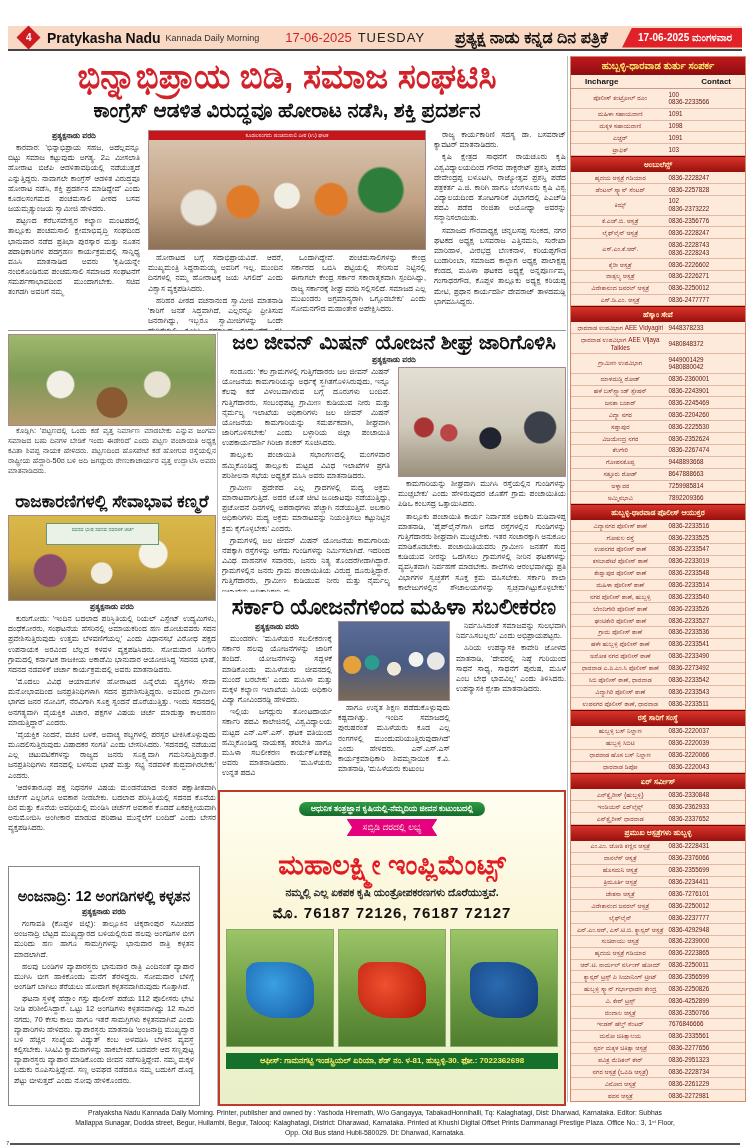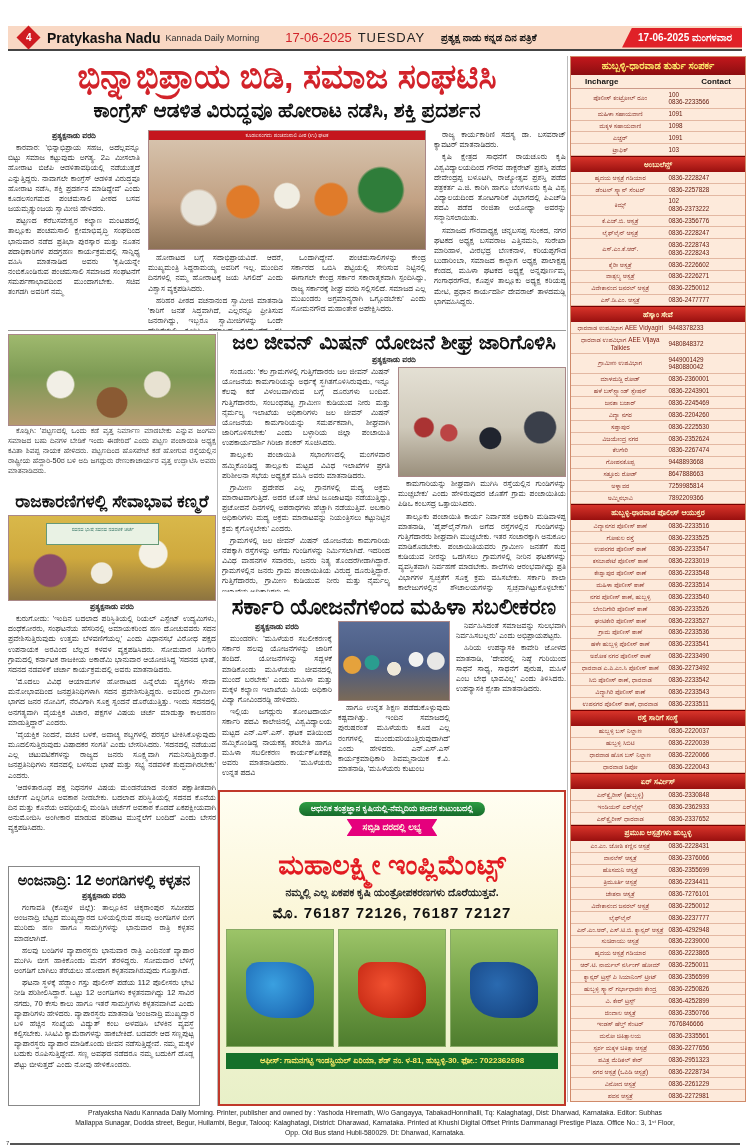--- a/index.html
+++ b/index.html
@@ -17,7 +17,7 @@
   .m-sub{font-size:9px;color:#333;margin-left:5px;}
   .m-date{font-size:13px;font-weight:normal;color:#d2232a;margin-left:26px;}
   .m-day{font-size:13px;color:#222;margin-left:6px;letter-spacing:1px;}
-  .m-kn{font-size:10px;font-weight:bold;color:#111;margin-left:16px;}
+  .m-kn{font-size:16px;font-weight:bold;color:#111;margin-left:30px;}
   .ribbon{margin-left:auto;background:#e02128;color:#fff;font-size:10px;font-weight:bold;
           padding:4px 10px 4px 16px;clip-path:polygon(10px 0,100% 0,100% 100%,0 100%);}
 

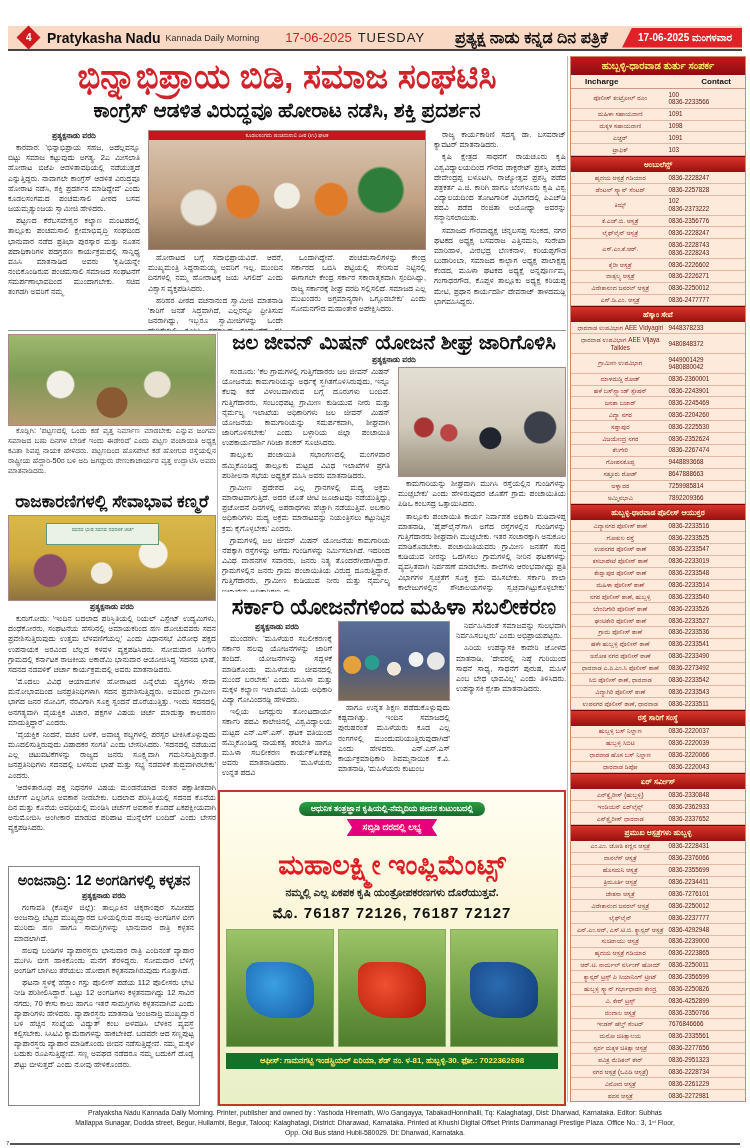--- a/index.html
+++ b/index.html
@@ -231,7 +231,7 @@
       <div class="paras" data-name="article2-left-col">
           <p data-name="article-paragraph">ಸಂಡೂರು: 'ಕೆಲ ಗ್ರಾಮಗಳಲ್ಲಿ ಗುತ್ತಿಗೆದಾರರು ಜಲ ಜೀವನ್ ಮಿಷನ್ ಯೋಜನೆಯ ಕಾಮಗಾರಿಯನ್ನು ಅರ್ಧಕ್ಕೆ ಸ್ಥಗಿತಗೊಳಿಸಿರುವುದು, ಇನ್ನೂ ಕೆಲವು ಕಡೆ ವಿಳಂಬವಾಗಿರುವ ಬಗ್ಗೆ ದೂರುಗಳು ಬಂದಿವೆ. ಗುತ್ತಿಗೆದಾರರು, ಸಂಬಂಧಪಟ್ಟ ಗ್ರಾಮೀಣ ಕುಡಿಯುವ ನೀರು ಮತ್ತು ನೈರ್ಮಲ್ಯ ಇಲಾಖೆಯ ಅಧಿಕಾರಿಗಳು ಜಲ ಜೀವನ್ ಮಿಷನ್ ಯೋಜನೆಯ ಕಾಮಗಾರಿಯನ್ನು ಸಮರ್ಪಕವಾಗಿ, ಶೀಘ್ರವಾಗಿ ಜಾರಿಗೊಳಿಸಬೇಕು' ಎಂದು ಬಳ್ಳಾರಿಯ ಜಿಲ್ಲಾ ಪಂಚಾಯಿತಿ ಉಪಕಾರ್ಯದರ್ಶಿ ಗಿರಿಜಾ ಶಂಕರ್ ಸೂಚಿಸಿದರು.</p>
           <p data-name="article-paragraph">ತಾಲ್ಲೂಕು ಪಂಚಾಯಿತಿ ಸಭಾಂಗಣದಲ್ಲಿ ಮಂಗಳವಾರ ಹಮ್ಮಿಕೊಂಡಿದ್ದ ತಾಲ್ಲೂಕು ಮಟ್ಟದ ವಿವಿಧ ಇಲಾಖೆಗಳ ಪ್ರಗತಿ ಪರಿಶೀಲನಾ ಸಭೆಯ ಅಧ್ಯಕ್ಷತೆ ವಹಿಸಿ ಅವರು ಮಾತನಾಡಿದರು.</p>
-          <p data-name="article-paragraph">ಗ್ರಾಮೀಣ ಪ್ರದೇಶದ ಎಲ್ಲ ಗ್ರಾನಗಳಲ್ಲಿ ಮದ್ಯ ಅಕ್ರಮ ಮಾರಾಟವಾಗುತ್ತಿದೆ. ಅದರ ಜೊತೆ ಚೀಟಿ ಜೂಜಾಟವೂ ನಡೆಯುತ್ತಿದ್ದು, ಪ್ರಚೋದನೆ ದಿನಗಳಲ್ಲಿ ಅಪರಾಧಗಳು ಹೆಚ್ಚಾಗಿ ನಡೆಯುತ್ತಿವೆ. ಅಬಕಾರಿ ಅಧಿಕಾರಿಗಳು ಮದ್ಯ ಅಕ್ರಮ ಮಾರಾಟವನ್ನು ನಿಯಂತ್ರಿಸಲು ಕಟ್ಟುನಿಟ್ಟಿನ ಕ್ರಮ ಕೈಗೊಳ್ಳಬೇಕು' ಎಂದರು.</p>
+          <p data-name="article-paragraph">ಗ್ರಾಮೀಣ ಪ್ರದೇಶದ ಎಲ್ಲ ಗ್ರಾದಗಳಲ್ಲಿ ಮದ್ಯ ಅಕ್ರಮ ಮಾರಾಟವಾಗುತ್ತಿದೆ. ಅದರ ಜೊತೆ ಚೀಟಿ ಜೂಜಾಟವೂ ನಡೆಯುತ್ತಿದ್ದು, ಪ್ರಚೋದನೆ ದಿನಗಳಲ್ಲಿ ಅಪರಾಧಗಳು ಹೆಚ್ಚಾಗಿ ನಡೆಯುತ್ತಿವೆ. ಅಬಕಾರಿ ಅಧಿಕಾರಿಗಳು ಮದ್ಯ ಅಕ್ರಮ ಮಾರಾಟವನ್ನು ನಿಯಂತ್ರಿಸಲು ಕಟ್ಟುನಿಟ್ಟಿನ ಕ್ರಮ ಕೈಗೊಳ್ಳಬೇಕು' ಎಂದರು.</p>
           <p data-name="article-paragraph">ಗ್ರಾಮಗಳಲ್ಲಿ ಜಲ ಜೀವನ್ ಮಿಷನ್ ಯೋಜನೆಯ ಕಾಮಗಾರಿಯ ನೆಪಕ್ಕಾಗಿ ರಸ್ತೆಗಳನ್ನು ಅಗೆದು ಗುಂಡಿಗಳನ್ನು ನಿರ್ಮಿಸಲಾಗಿದೆ. ಇದರಿಂದ ವಿವಿಧ ವಾಹನಗಳ ಸವಾರರು, ಜನರು ನಿತ್ಯ ತೊಂದರೆಗೀಡಾಗಿದ್ದಾರೆ. ಗ್ರಾಮಗಳಲ್ಲಿನ ಜನರು ಗ್ರಾಮ ಪಂಚಾಯಿತಿಯ ವಿರುದ್ಧ ದೂರುತ್ತಿದ್ದಾರೆ. ಗುತ್ತಿಗೆದಾರರು, ಗ್ರಾಮೀಣ ಕುಡಿಯುವ ನೀರು ಮತ್ತು ನೈರ್ಮಲ್ಯ ಇಲಾಖೆಯ ಅಧಿಕಾರಿಗಳು ಈ</p>
         </div>
       <div data-name="article2-right-col">

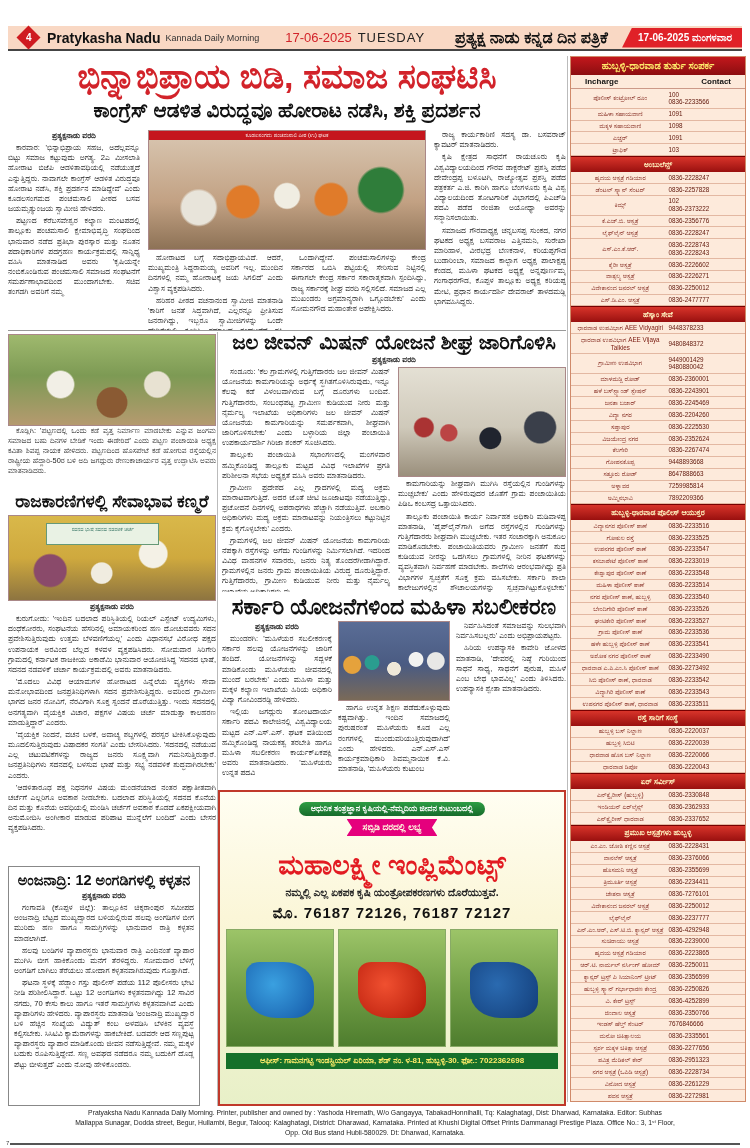--- a/index.html
+++ b/index.html
@@ -102,7 +102,7 @@
       overflow:hidden;text-align:center;padding:5px 6px;}
   .ad-tag{display:inline-block;background:linear-gradient(180deg,#2e9e44,#166b2b);color:#fff;
           font-size:8px;font-weight:bold;border-radius:10px;padding:2px 12px;margin-top:2px;}
-  .ad-rib{display:inline-block;background:#e5007d;color:#fffce0;font-size:9px;font-weight:bold;
+  .ad-rib{display:inline-block;background:#e5007d;color:#fffce0;font-size:9px;font-weight:normal;
           padding:3px 16px;
           clip-path:polygon(0 0,100% 0,94% 50%,100% 100%,0 100%,6% 50%);}
   .ad-title{font-size:27px;font-weight:bold;color:#e21b22;margin-top:14px;}

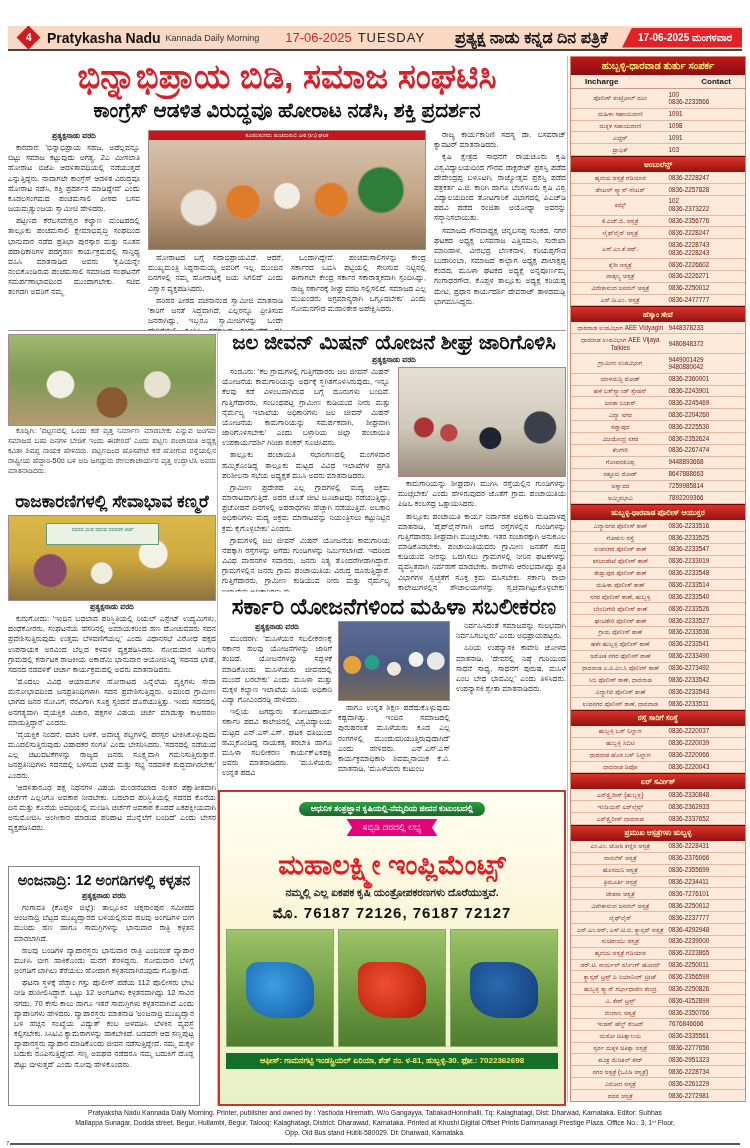--- a/index.html
+++ b/index.html
@@ -83,7 +83,7 @@
   .a3 .photo{height:86px;}
 
   .a5{position:absolute;left:8px;top:866px;width:192px;height:240px;overflow:hidden;
-      border:1px solid #888;padding:4px 5px;}
+      border:1px solid #888;padding:20px 5px;}
   .a5 .headline{font-size:14.5px;text-align:center;margin:1px 0 2px;}
 
   .a2{position:absolute;left:222px;top:331px;width:344px;height:261px;overflow:hidden;}

